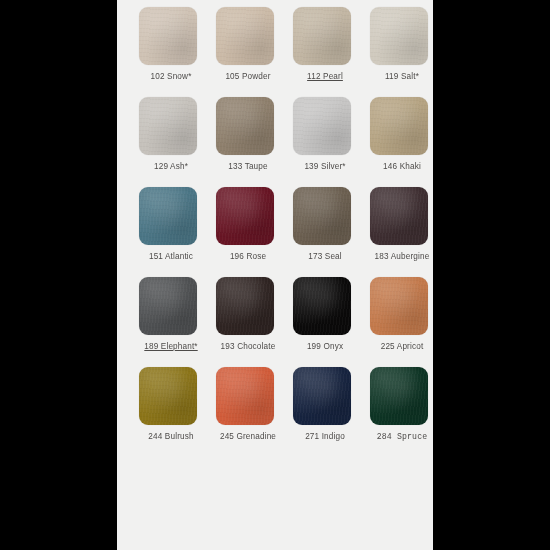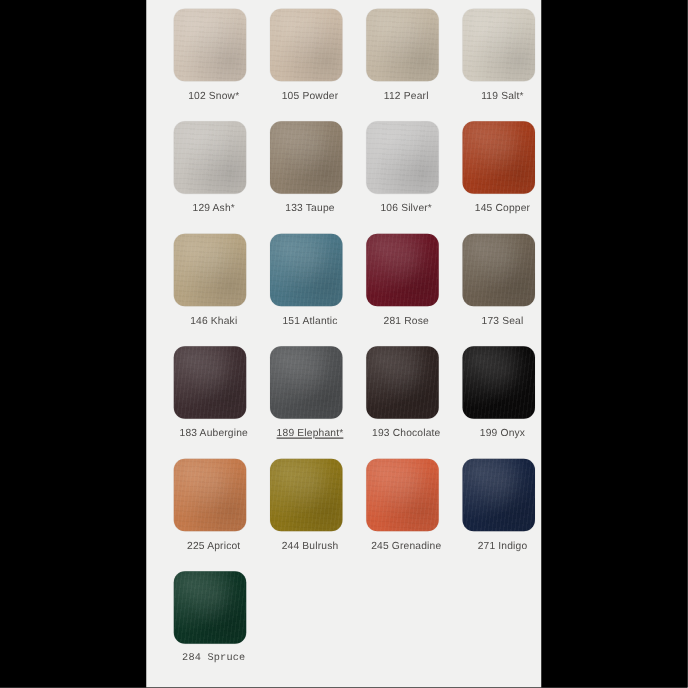--- a/index.html
+++ b/index.html
@@ -105,7 +105,7 @@
         </div>
         <div class="swatch-cell">
           <div class="swatch-chip" style="background-color: rgb(194, 182, 163);"></div>
-          <div class="swatch-label" style="color: rgb(77, 75, 73);">112 Pearl</div>
+          <div class="swatch-label" style="color: rgb(77, 75, 73); text-decoration: underline;">112 Pearl</div>
         </div>
         <div class="swatch-cell">
           <div class="swatch-chip" style="background-color: rgb(208, 202, 190);"></div>

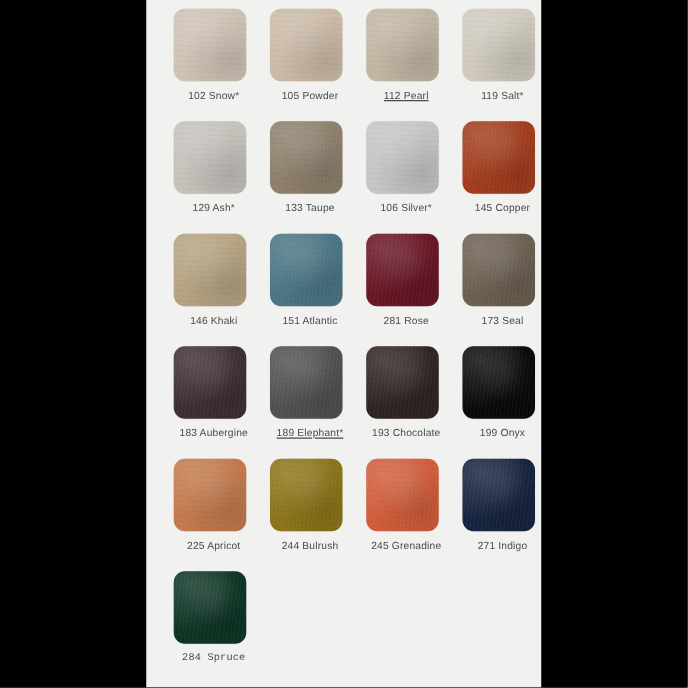--- a/index.html
+++ b/index.html
@@ -121,7 +121,7 @@
         </div>
         <div class="swatch-cell">
           <div class="swatch-chip" style="background-color: rgb(198, 197, 196);"></div>
-          <div class="swatch-label" style="color: rgb(77, 75, 73);">106 Silver*</div>
+          <div class="swatch-label" style="color: rgb(77, 75, 73);">139 Silver*</div>
         </div>
         <div class="swatch-cell">
           <div class="swatch-chip" style="background-color: rgb(163, 60, 28);"></div>

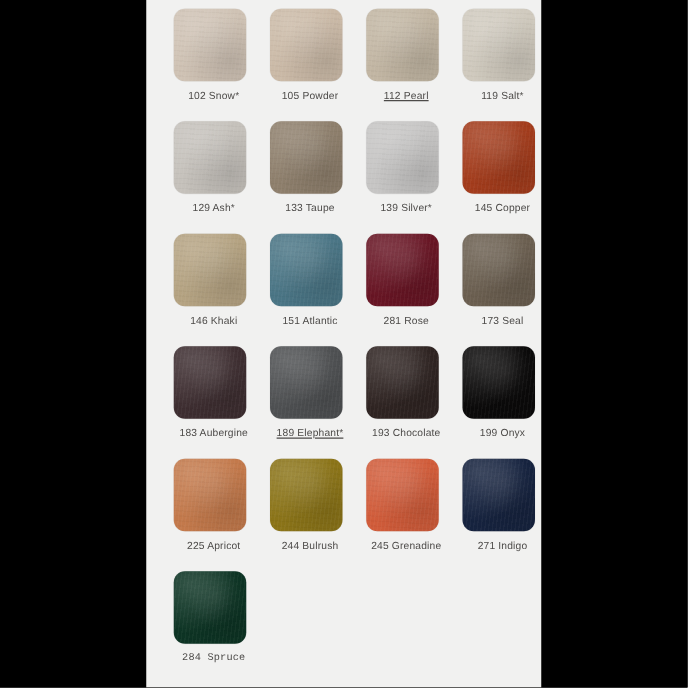--- a/index.html
+++ b/index.html
@@ -124,10 +124,6 @@
           <div class="swatch-label" style="color: rgb(77, 75, 73);">139 Silver*</div>
         </div>
         <div class="swatch-cell">
-          <div class="swatch-chip" style="background-color: rgb(163, 60, 28);"></div>
-          <div class="swatch-label" style="color: rgb(77, 75, 73);">145 Copper</div>
-        </div>
-        <div class="swatch-cell">
           <div class="swatch-chip" style="background-color: rgb(181, 163, 130);"></div>
           <div class="swatch-label" style="color: rgb(77, 75, 73);">146 Khaki</div>
         </div>

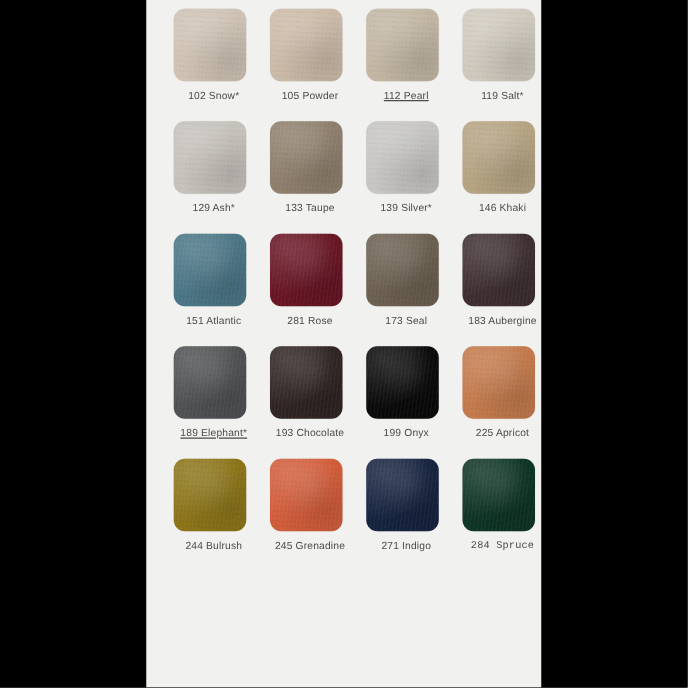--- a/index.html
+++ b/index.html
@@ -133,7 +133,7 @@
         </div>
         <div class="swatch-cell">
           <div class="swatch-chip" style="background-color: rgb(104, 21, 36);"></div>
-          <div class="swatch-label" style="color: rgb(77, 75, 73);">281 Rose</div>
+          <div class="swatch-label" style="color: rgb(77, 75, 73);">196 Rose</div>
         </div>
         <div class="swatch-cell">
           <div class="swatch-chip" style="background-color: rgb(107, 95, 80);"></div>

